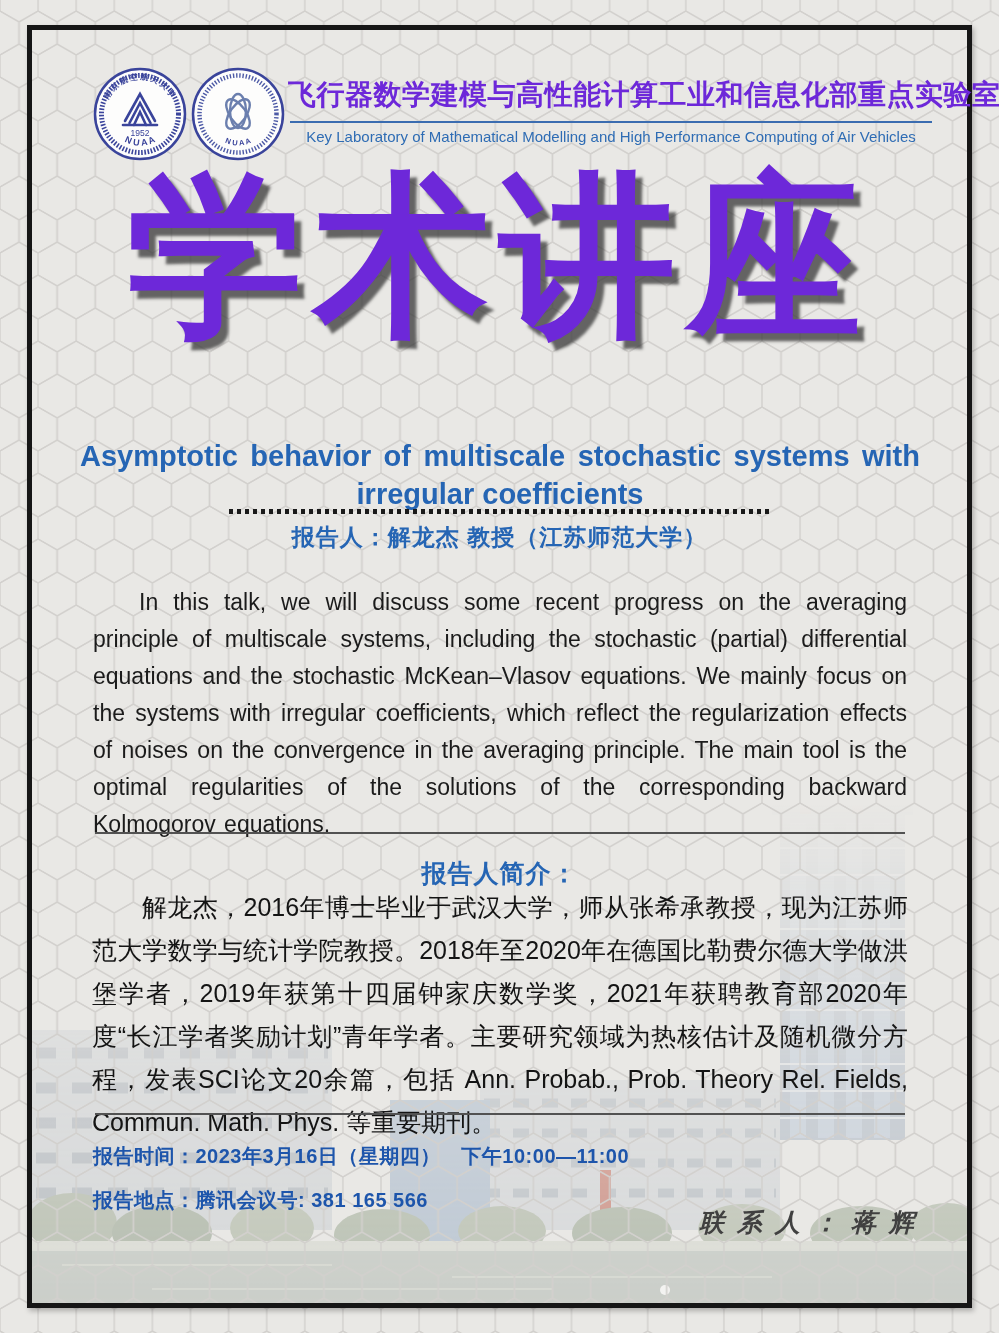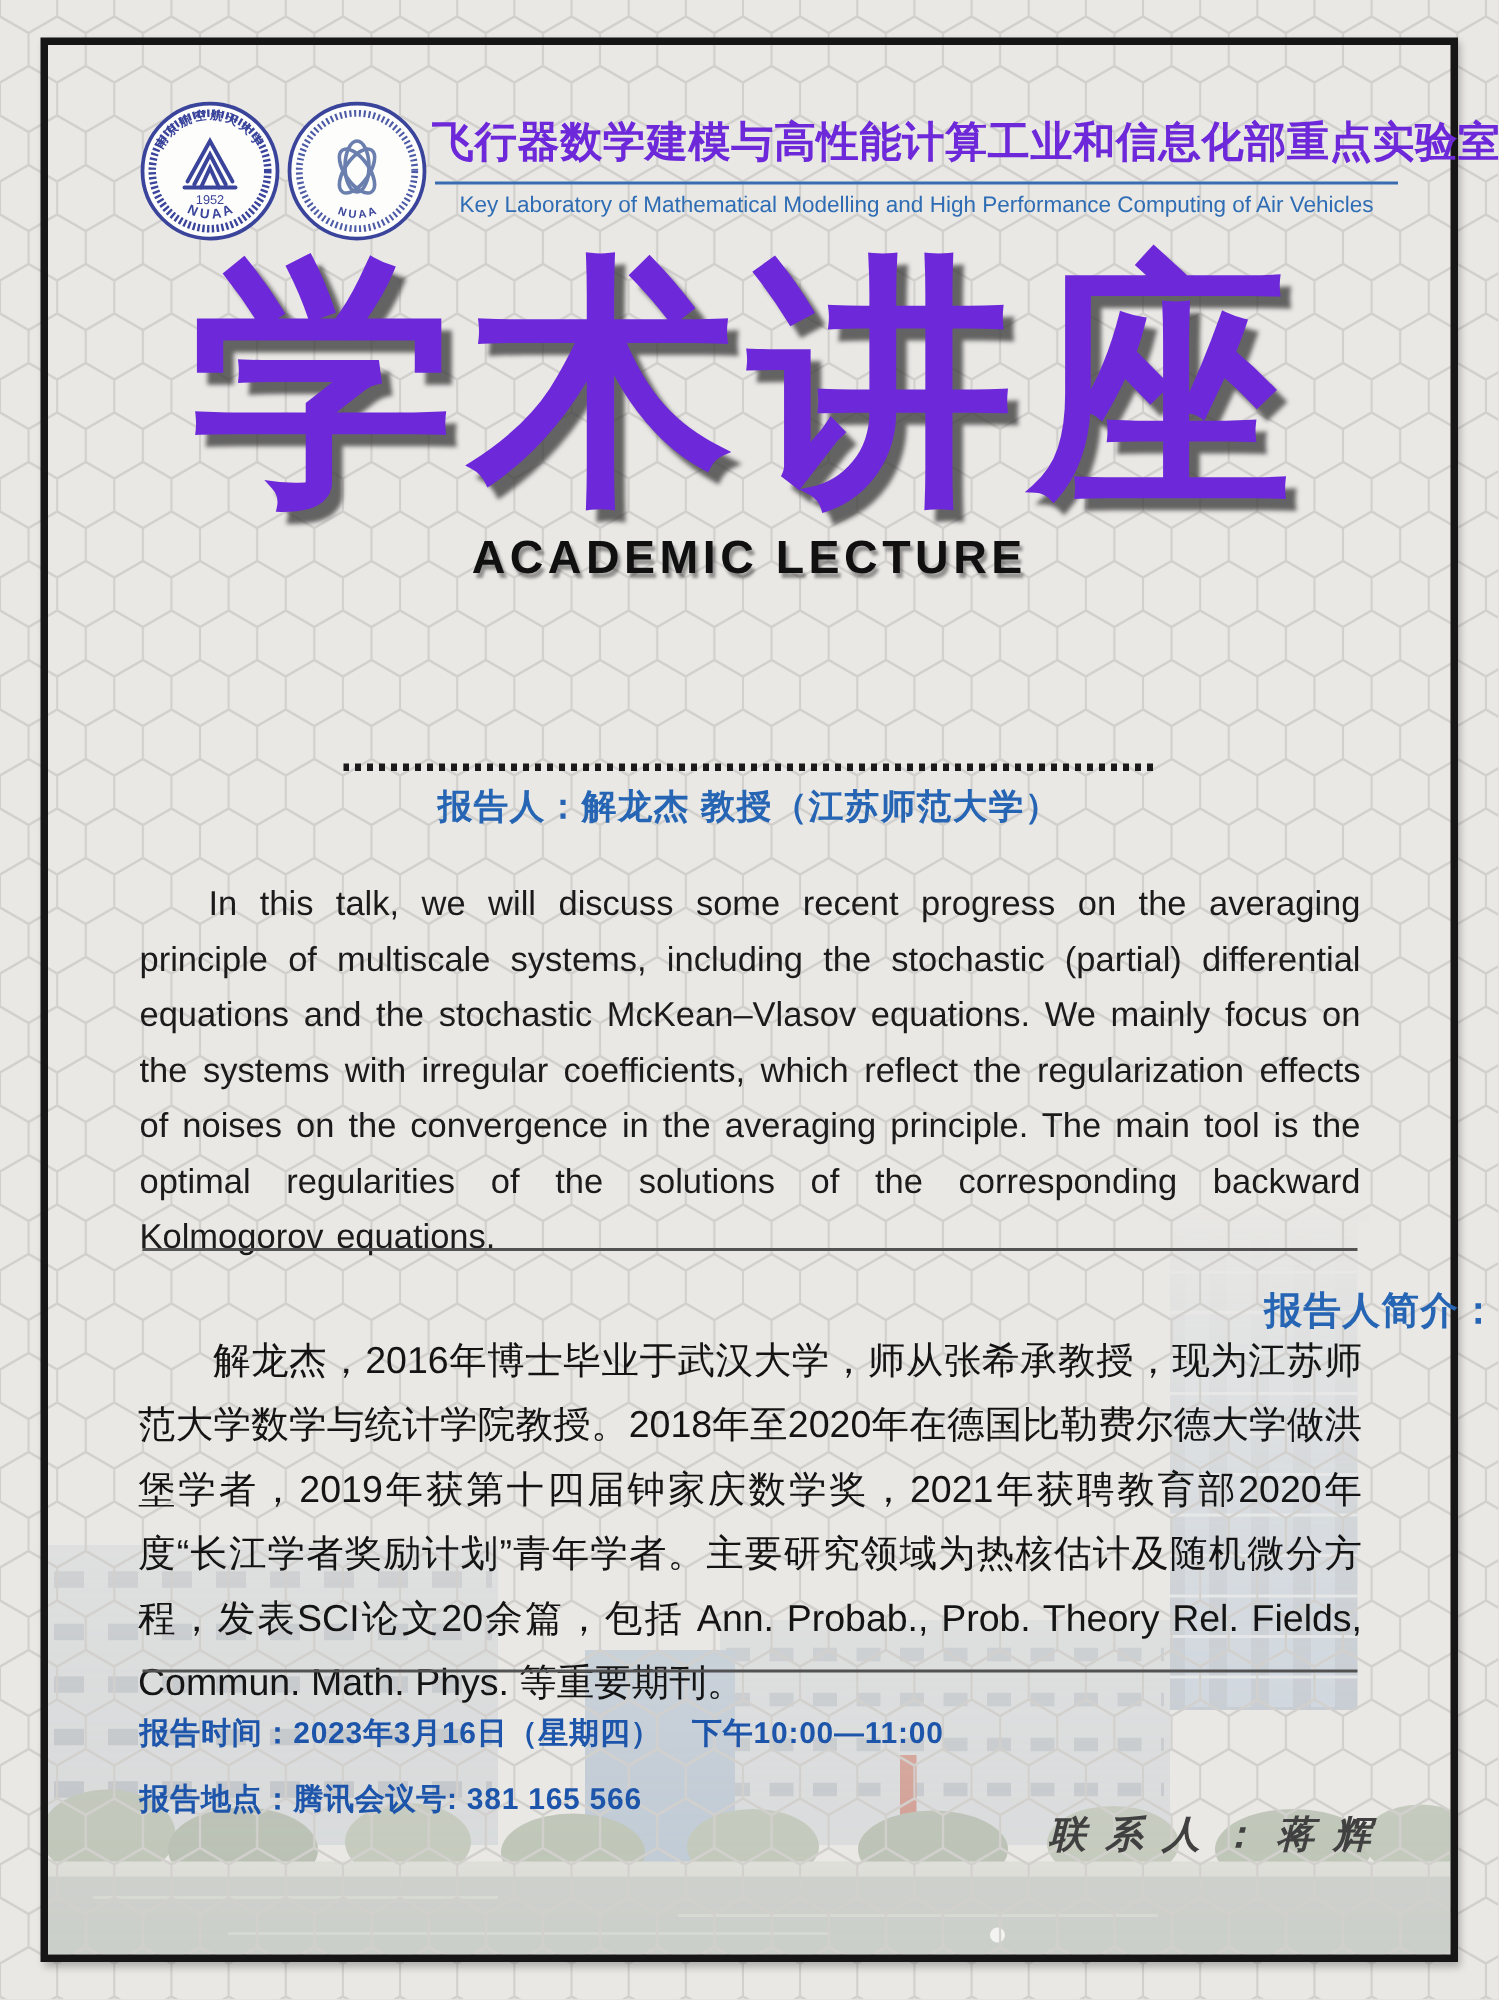--- a/index.html
+++ b/index.html
@@ -208,7 +208,6 @@
     </div>
 
     <div class="banner-zh">学术讲座</div>
-    <div class="banner-en">ACADEMIC LECTURE</div>
 
     <div class="dotted-rule"></div>
     <div class="speaker">报告人：解龙杰 教授（江苏师范大学）</div>

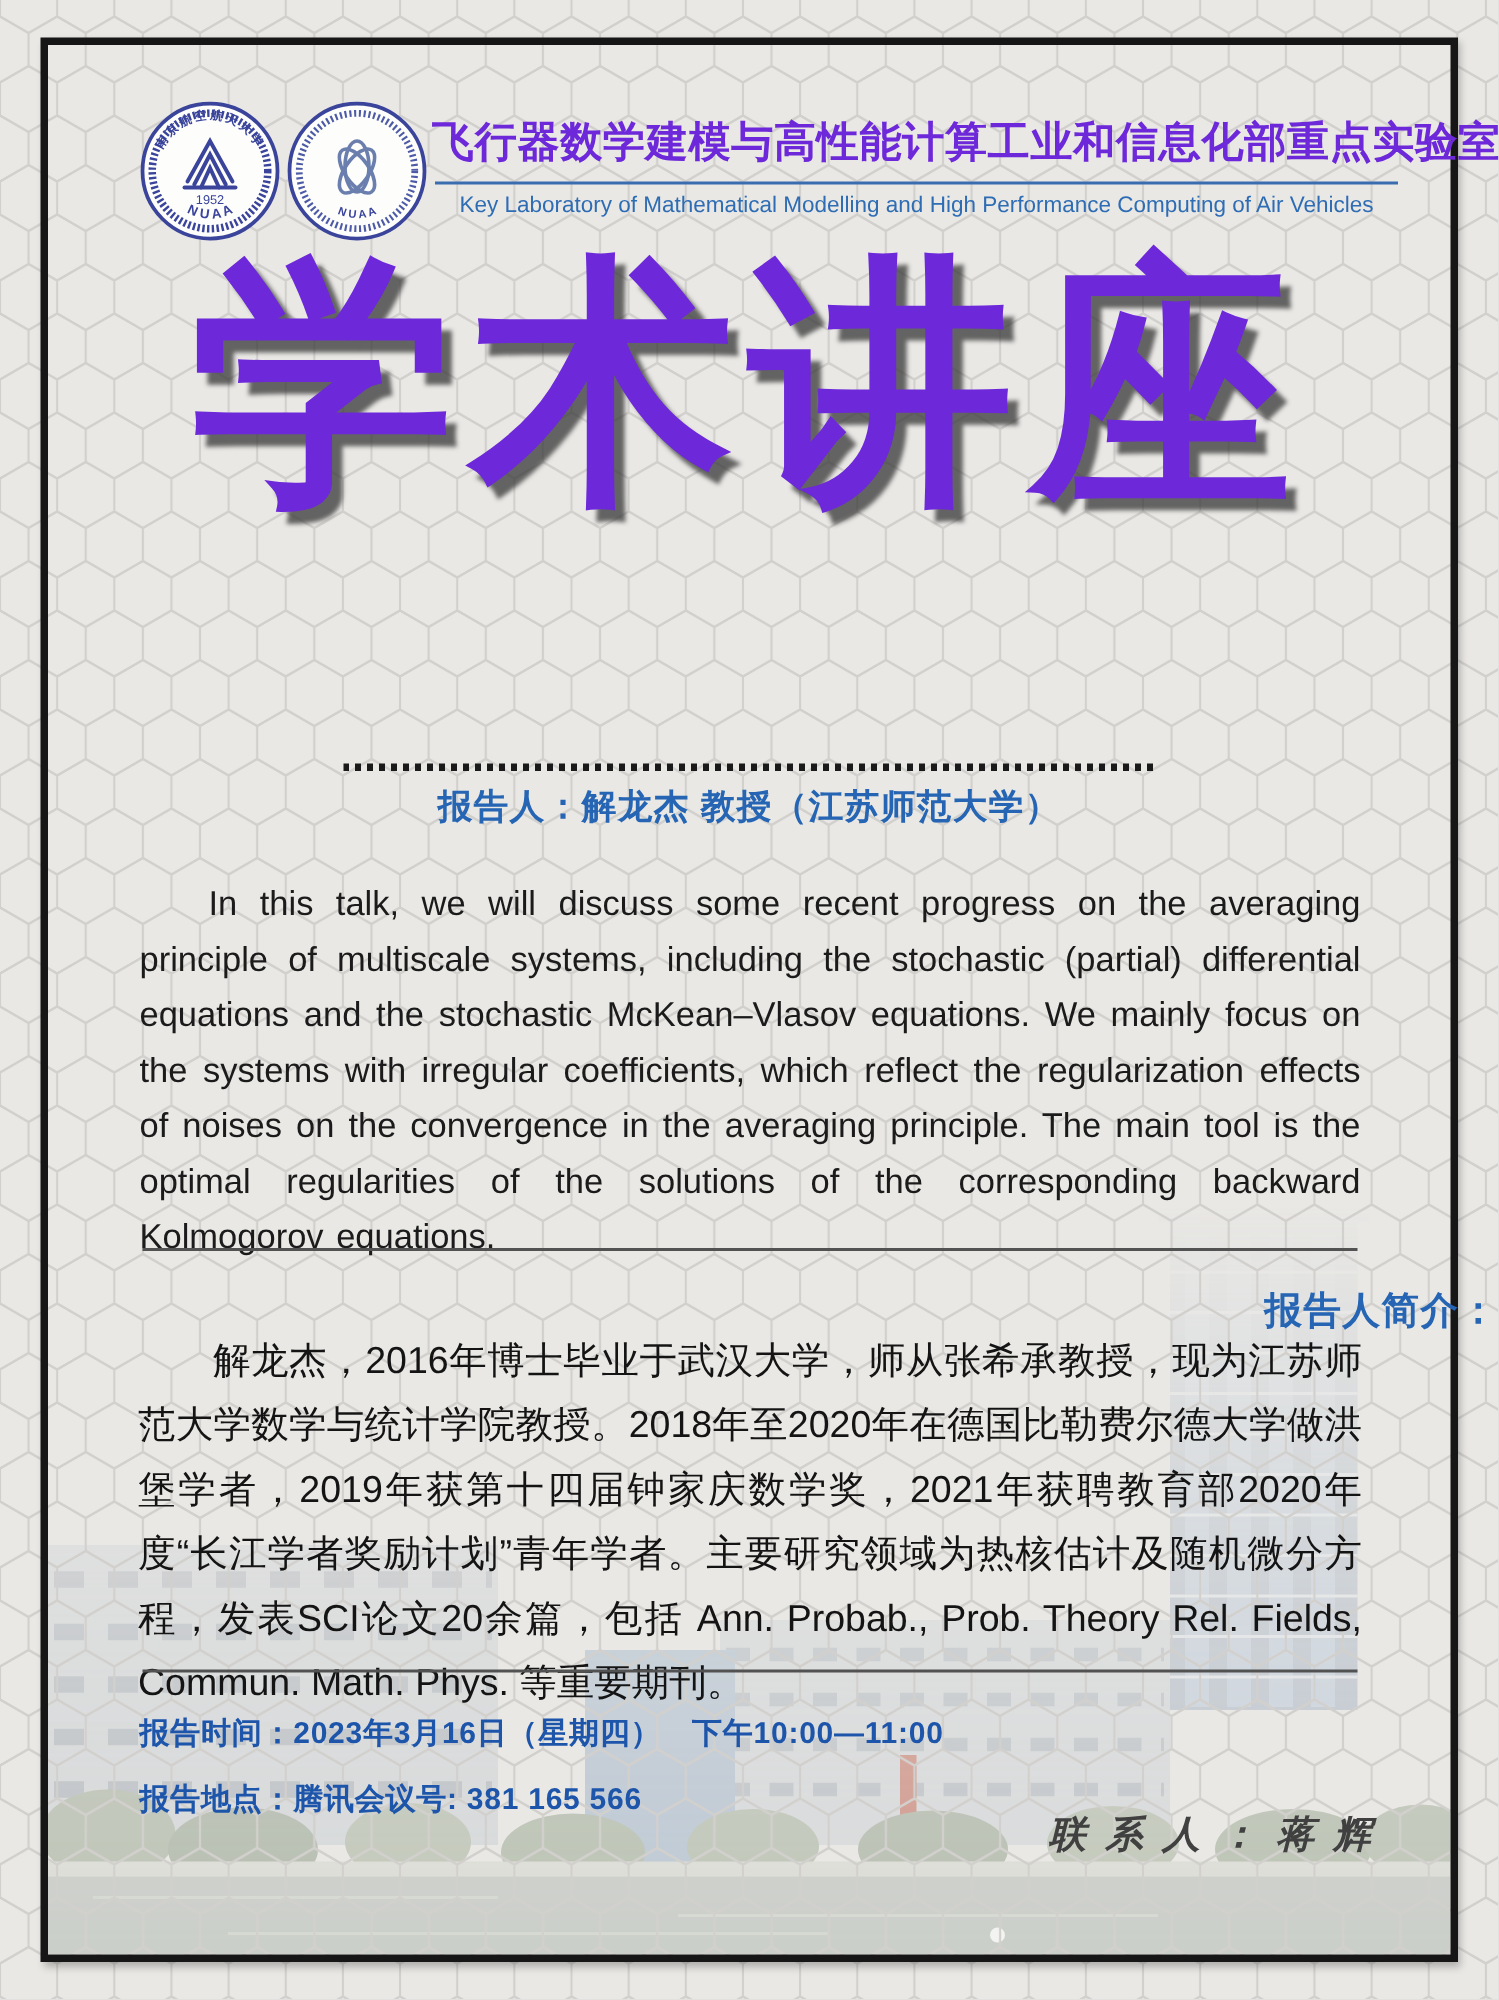--- a/index.html
+++ b/index.html
@@ -209,6 +209,7 @@
 
     <div class="banner-zh">学术讲座</div>
 
+    <div class="lect-title">Asymptotic behavior of multiscale stochastic systems with irregular coefficients</div>
     <div class="dotted-rule"></div>
     <div class="speaker">报告人：解龙杰 教授（江苏师范大学）</div>
 

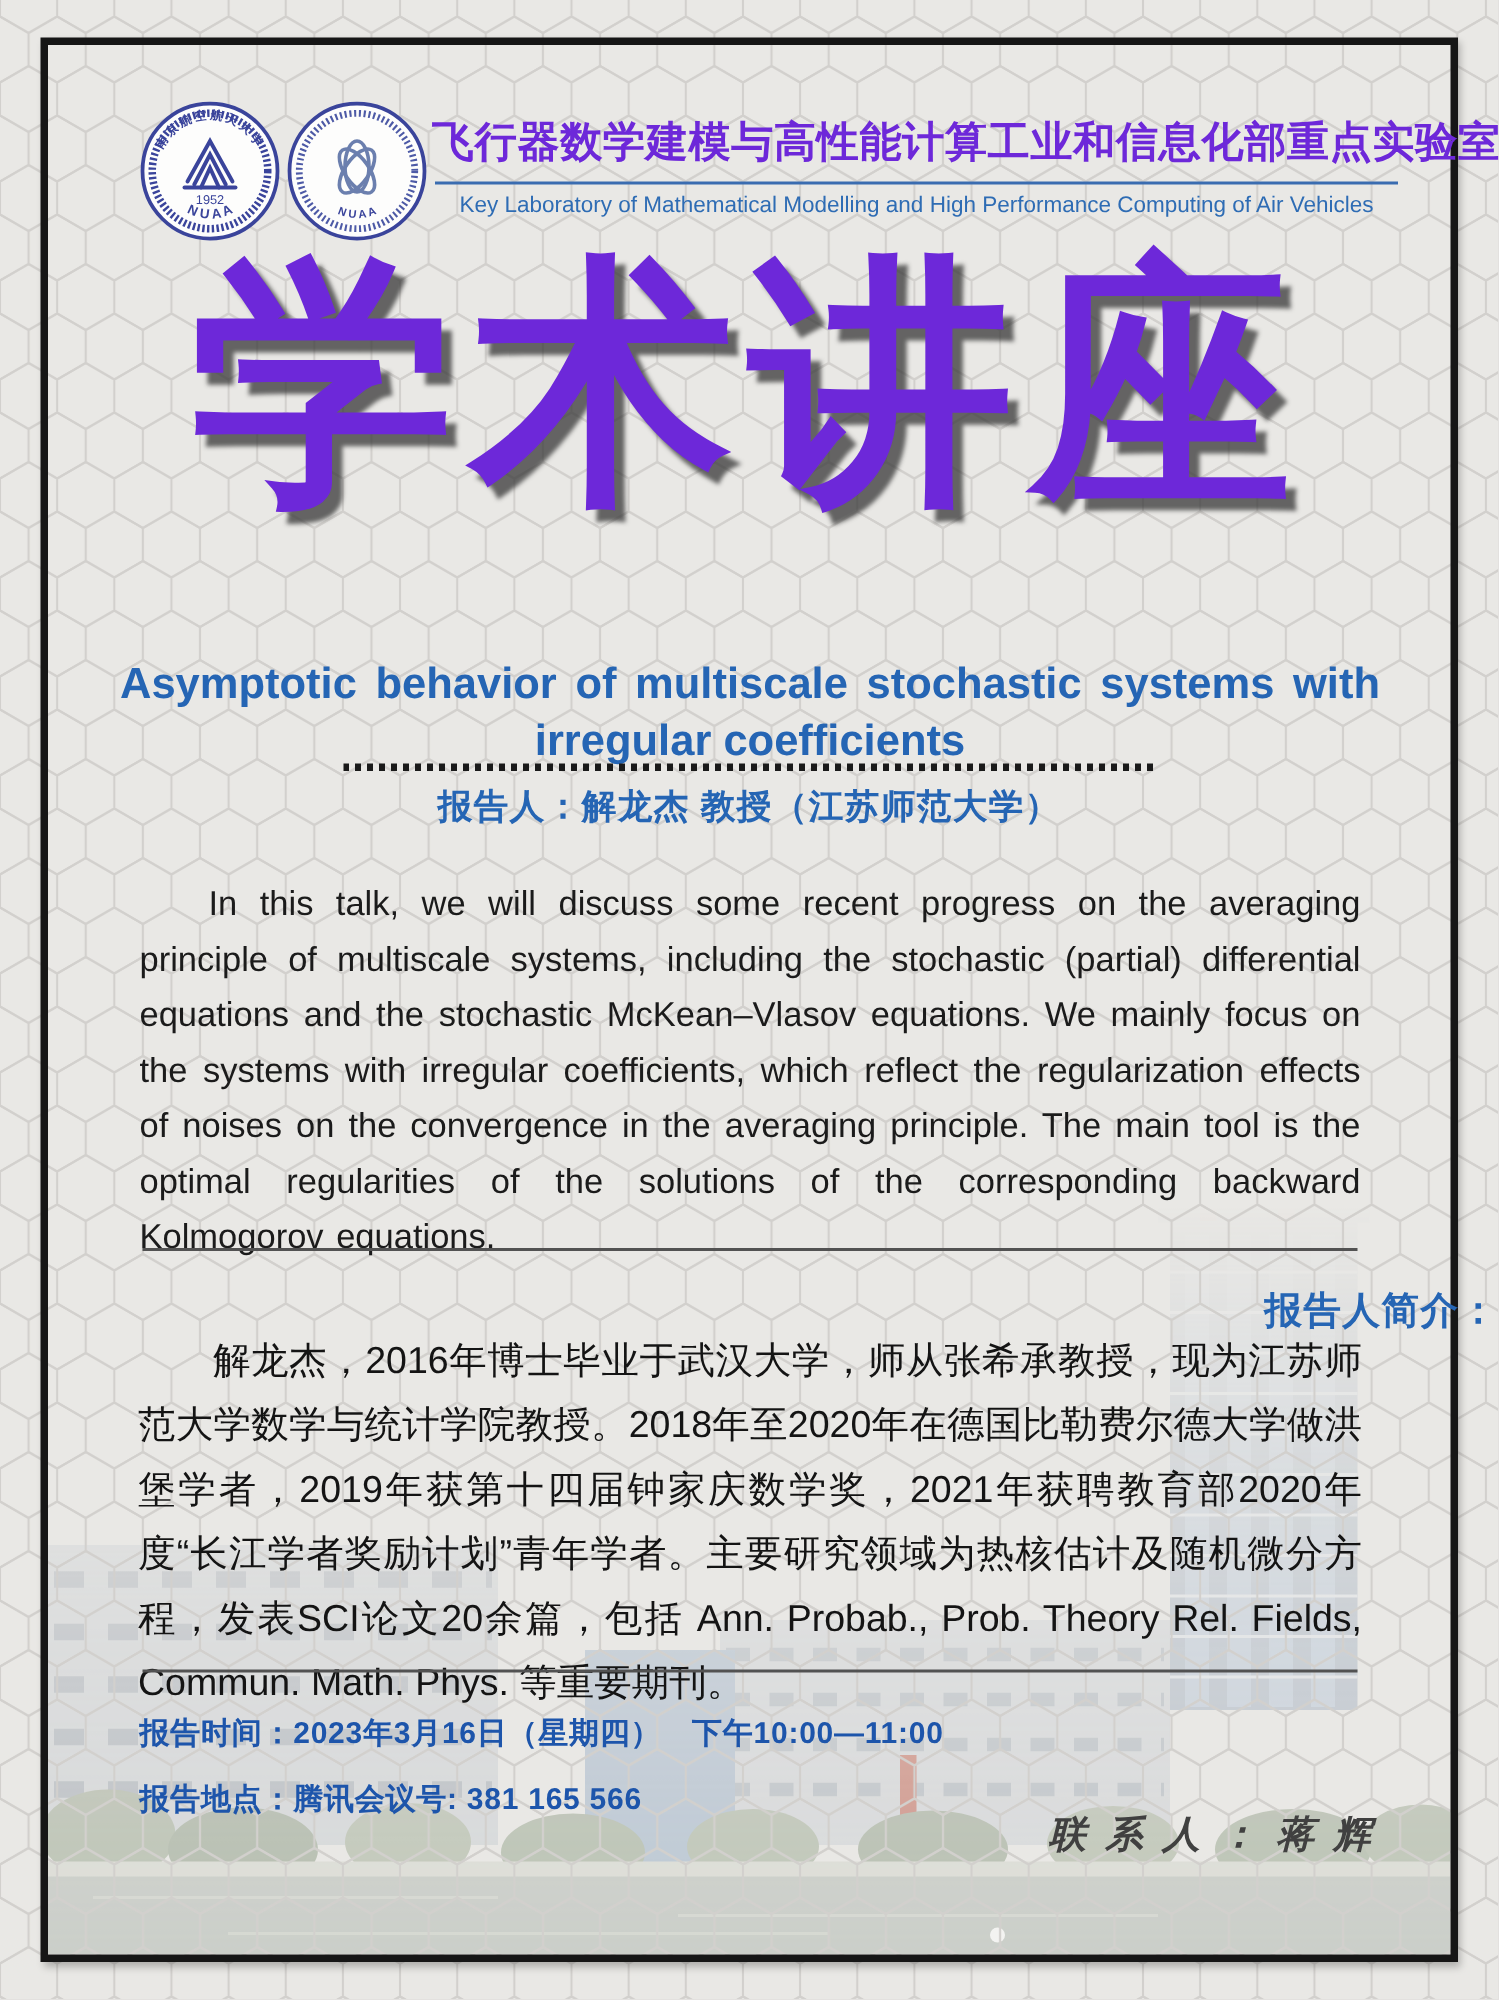--- a/index.html
+++ b/index.html
@@ -48,7 +48,7 @@
   .rule.r2{top:1113px;}
 
   
-  .bio-heading{position:absolute;left:0;top:857px;width:100%;text-align:right;
+  .bio-heading{position:absolute;left:0;top:857px;width:100%;text-align:center;
                font-size:25px;font-weight:bold;color:#2565b4;letter-spacing:1px;}
   .bio-text{position:absolute;left:92px;top:886px;width:816px;
             font-size:25px;line-height:43px;color:#141414;text-align:justify;text-indent:2em;}

